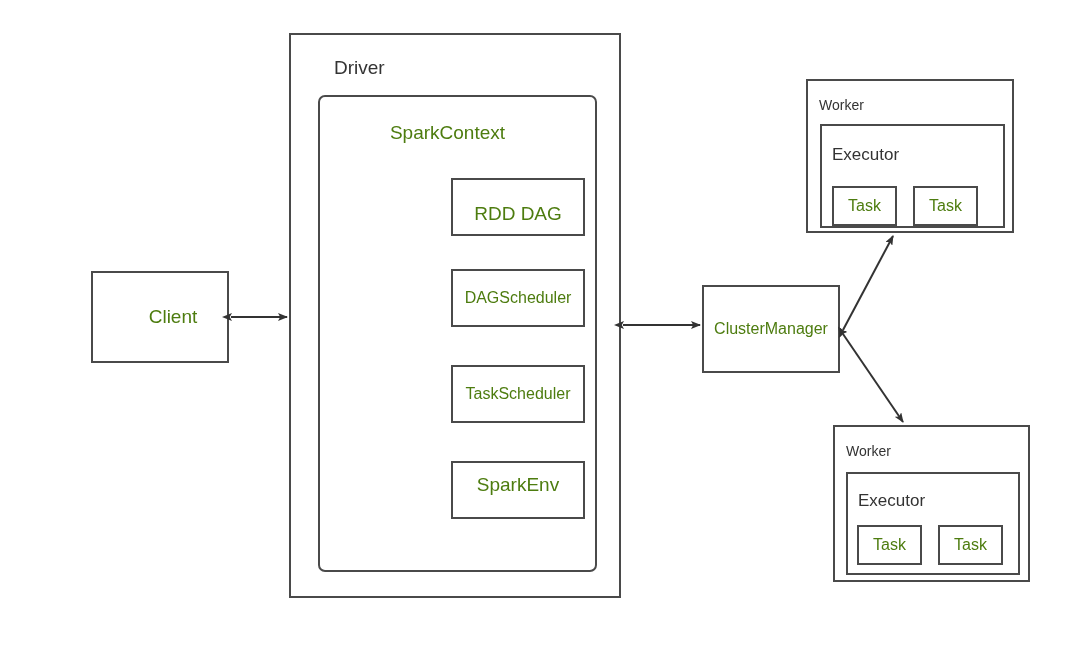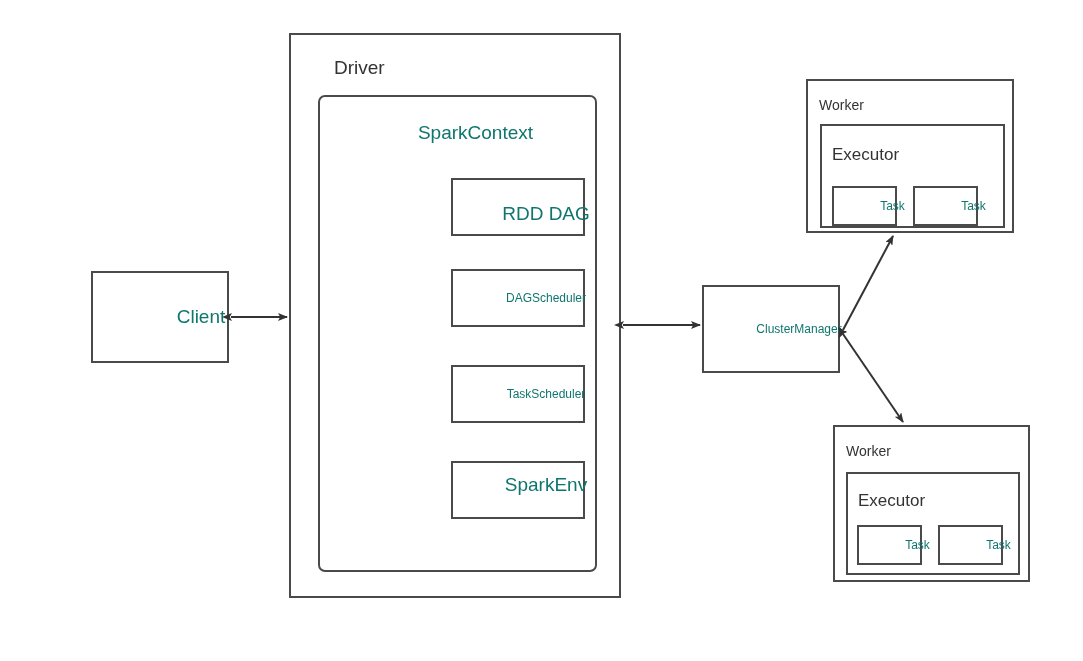--- a/index.html
+++ b/index.html
@@ -42,9 +42,8 @@
     align-items: center;
     justify-content: center;
     white-space: nowrap;
-    color: #0f766e;
+    color: #4d7c0f;
     text-align: center;
-    margin-left: 28px;
   }
   .fs-19 { font-size: 19px; }
   .fs-18 { font-size: 14px; }

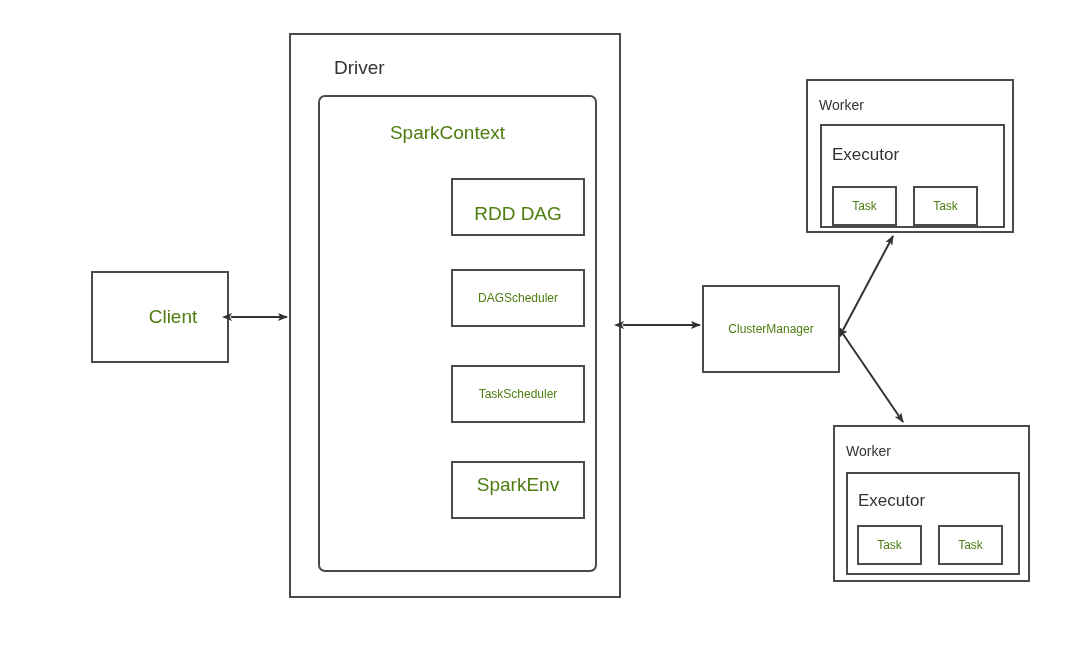--- a/index.html
+++ b/index.html
@@ -48,7 +48,7 @@
   .fs-19 { font-size: 19px; }
   .fs-18 { font-size: 14px; }
   .fs-17 { font-size: 17px; }
-  .fs-16 { font-size: 12px; }
+  .fs-16 { font-size: 16px; }
   svg.arrows {
     position: absolute;
     left: 0;

